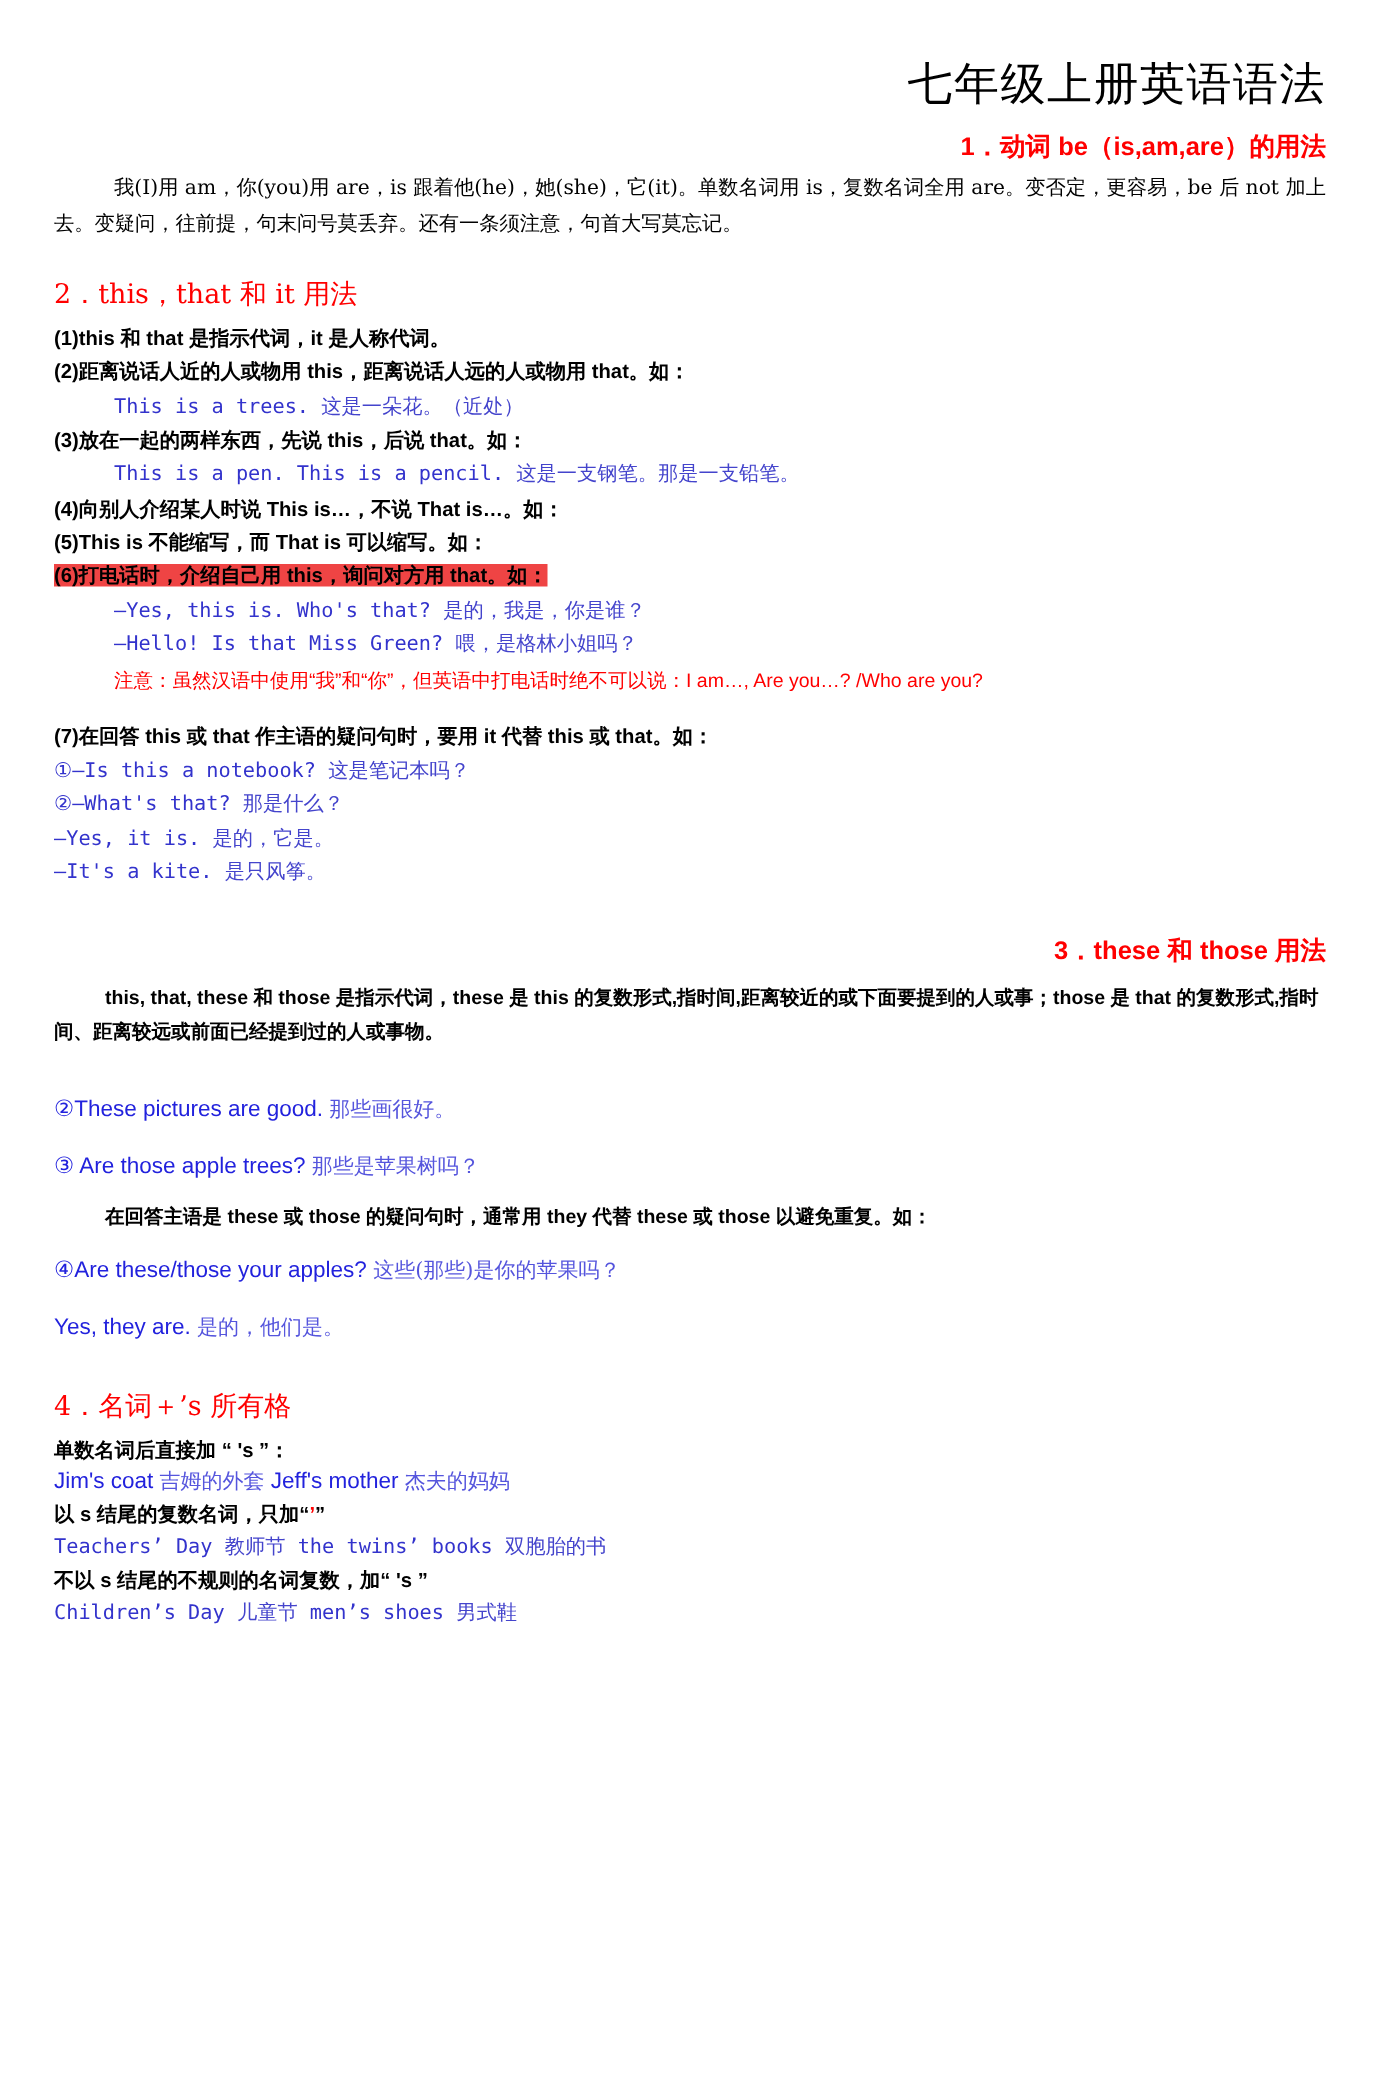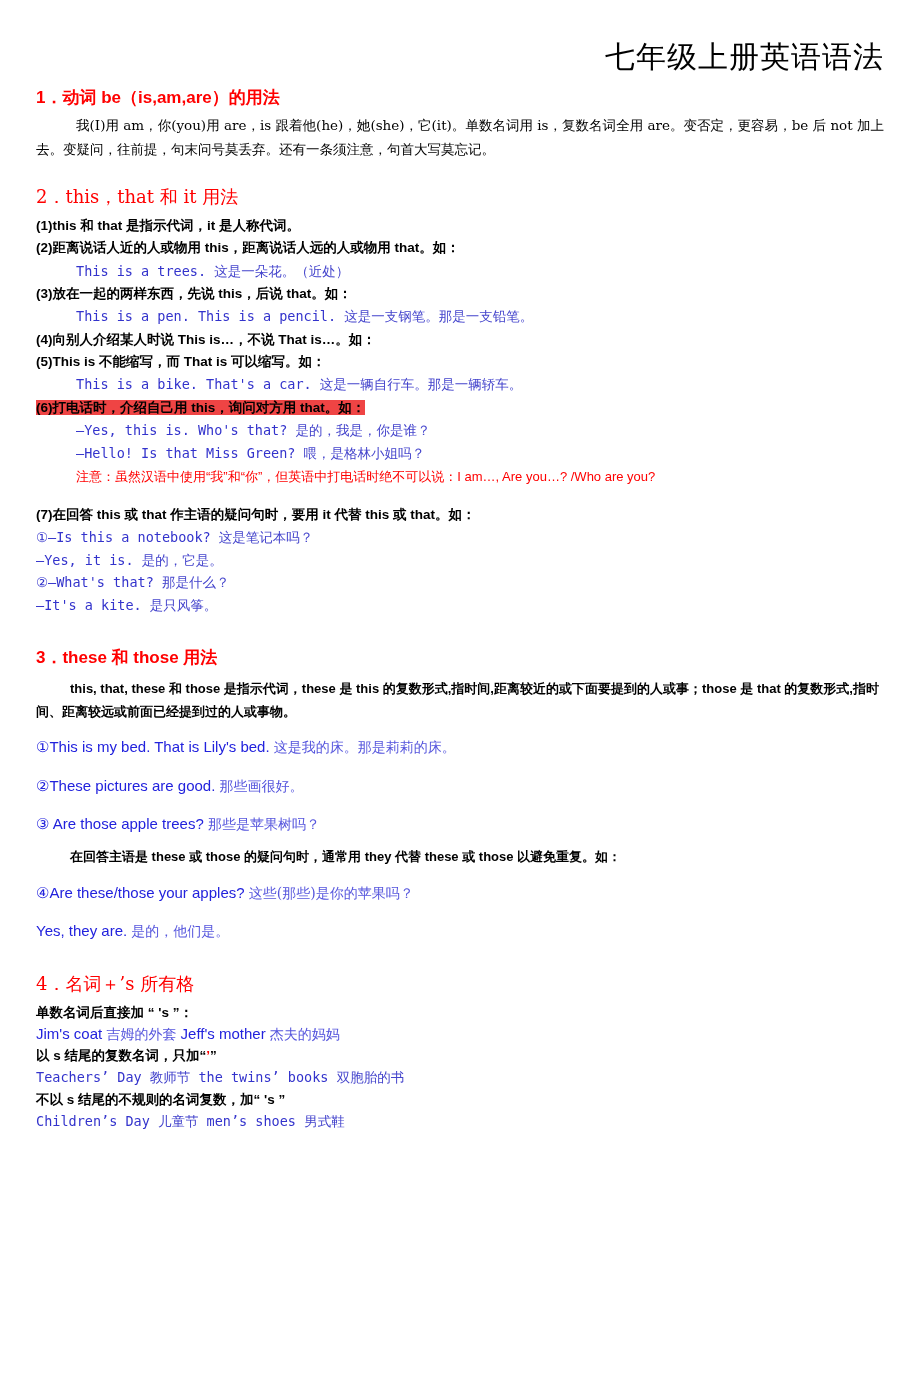--- a/index.html
+++ b/index.html
@@ -41,6 +41,7 @@
     font-size: 17px;
     margin: 6px 0 6px 0;
     line-height: 1.25;
+    text-align: right;
   }
   .h-red-serif {
     color: #FF0000;

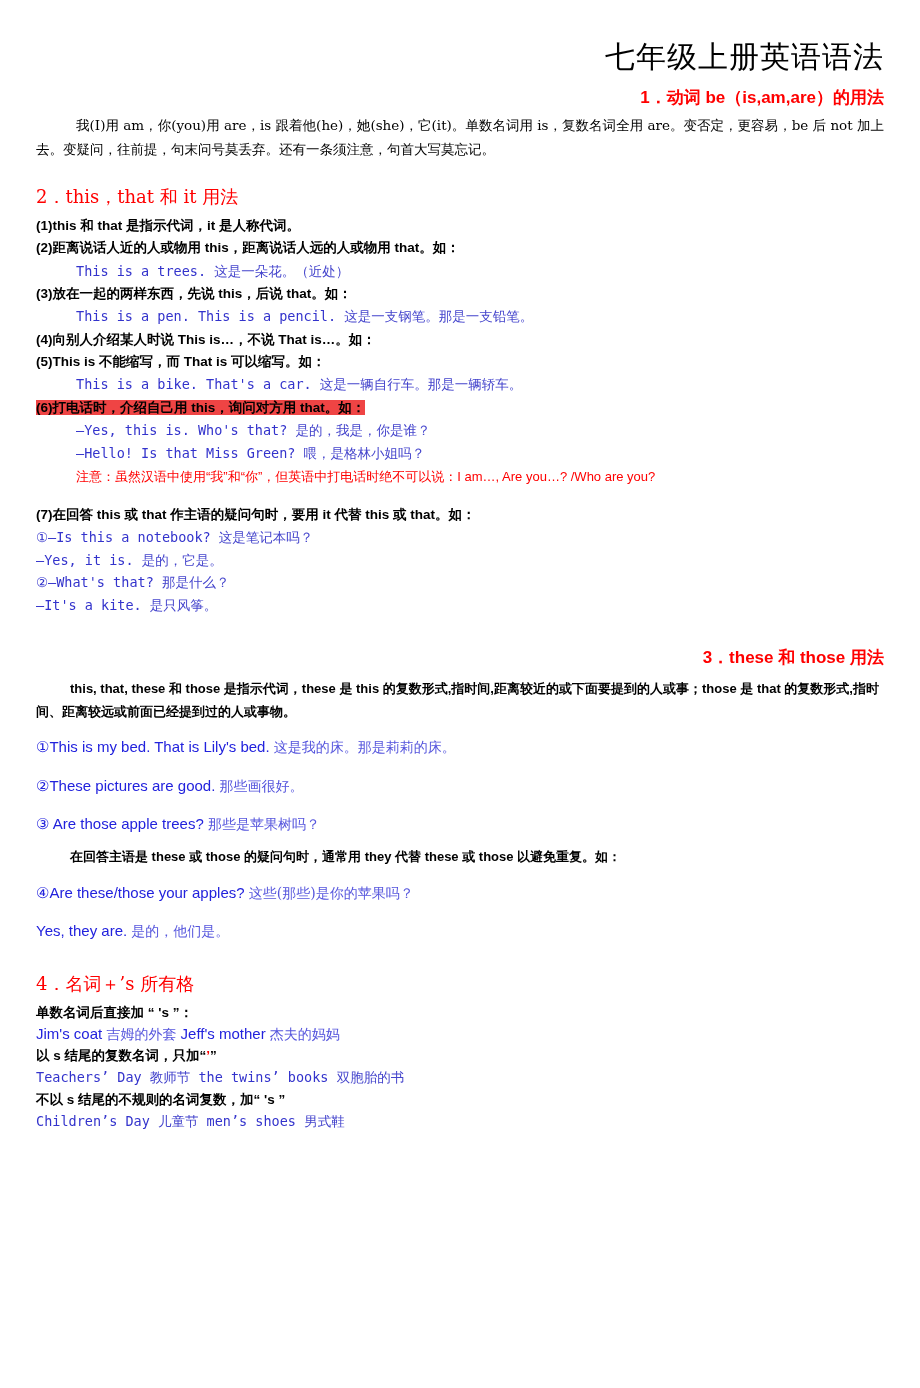--- a/index.html
+++ b/index.html
@@ -151,7 +151,6 @@
   <div class="bold-line">(4)向别人介绍某人时说 This is…，不说 That is…。如：</div>
 
   <div class="bold-line">(5)This is  不能缩写，而 That is 可以缩写。如：</div>
-  <div class="ex-mono ind1"><span>This is a bike.  That's a car.</span> <span class="cn">这是一辆自行车。那是一辆轿车。</span></div>
 
   <div class="bold-line"><span class="hl">(6)打电话时，介绍自己用 this，询问对方用 that。如：</span></div>
   <div class="ex-mono ind1"><span>—Yes, this is. Who's that?</span> <span class="cn">是的，我是，你是谁？</span></div>

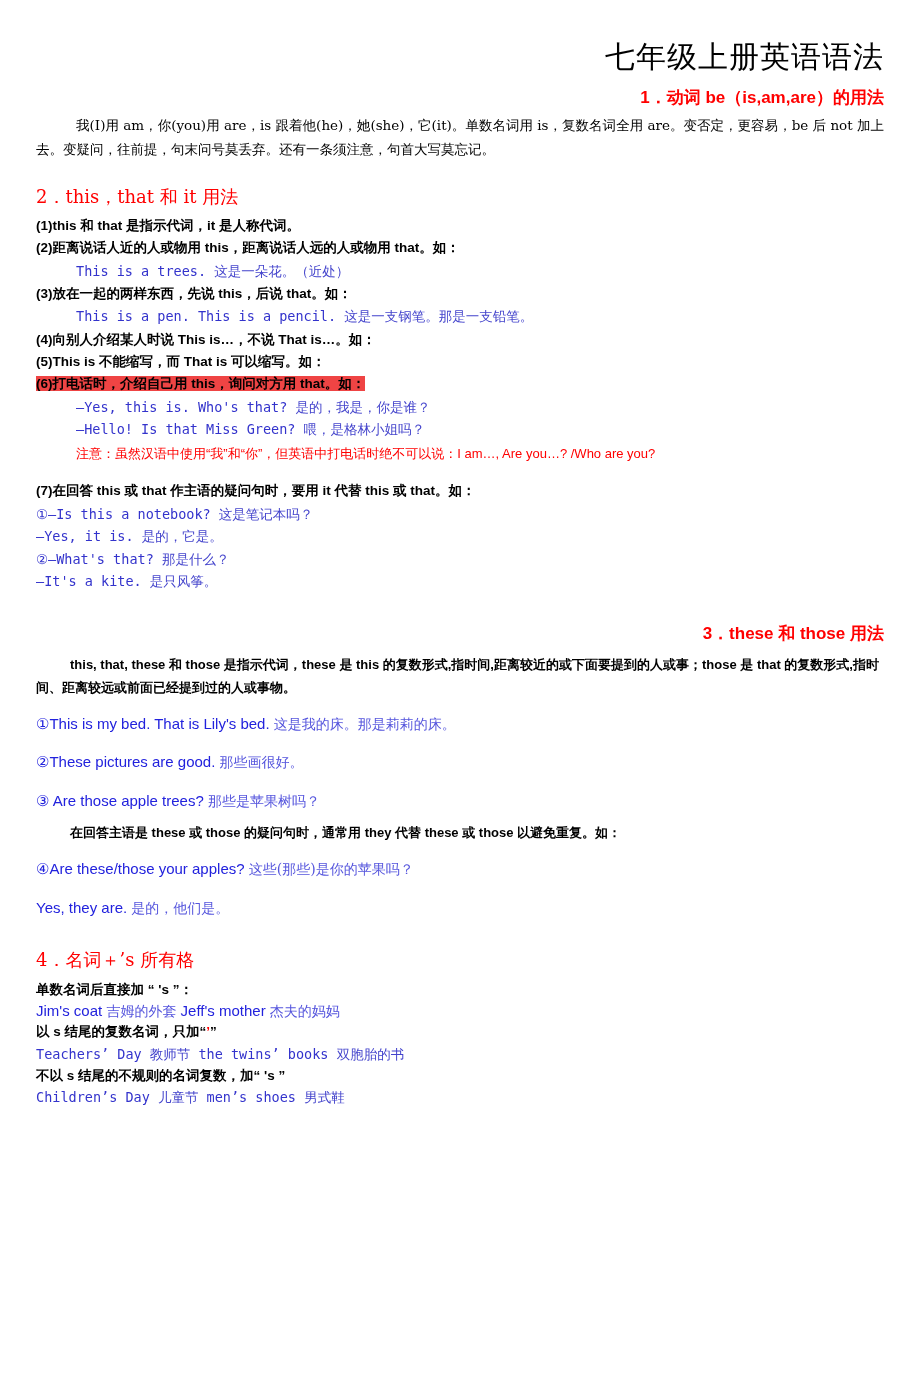--- a/index.html
+++ b/index.html
@@ -161,8 +161,8 @@
 
   <div class="bold-line">(7)在回答 this 或 that 作主语的疑问句时，要用 it 代替 this 或 that。如：</div>
   <div class="ex-mono ind0"><span>①—Is this a notebook?</span> <span class="cn">这是笔记本吗？</span></div>
+  <div class="ex-mono ind0"><span>②—What's that?</span> <span class="cn">那是什么？</span></div>
   <div class="ex-mono ind0"><span>—Yes, it is.</span> <span class="cn">是的，它是。</span></div>
-  <div class="ex-mono ind0"><span>②—What's that?</span> <span class="cn">那是什么？</span></div>
   <div class="ex-mono ind0"><span>—It's a kite.</span> <span class="cn">是只风筝。</span></div>
 
   <div class="h-red-bold" style="margin-top:30px;">3．these 和 those 用法</div>

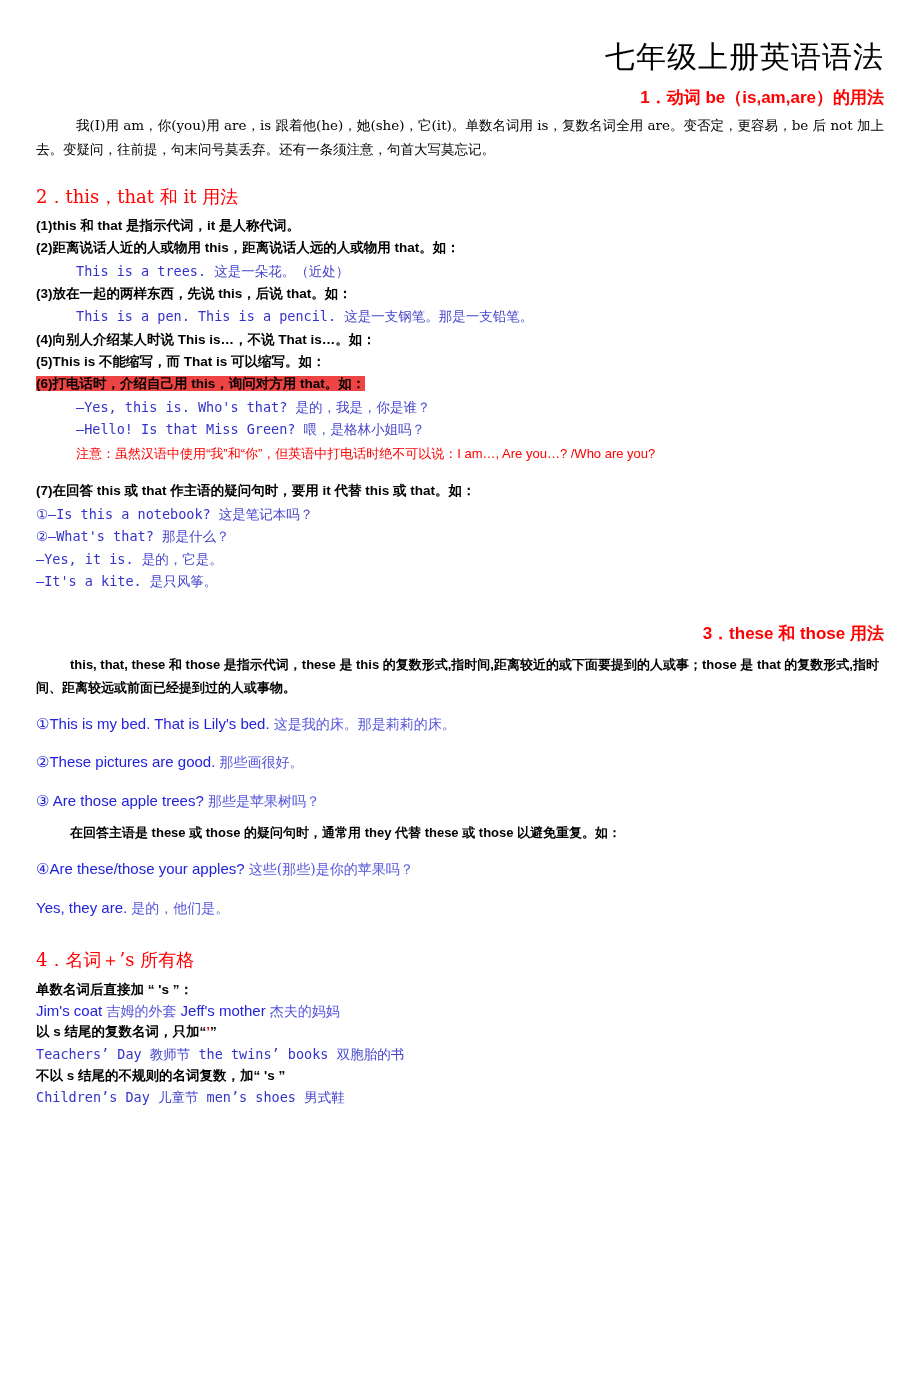--- a/index.html
+++ b/index.html
@@ -170,7 +170,6 @@
   <p class="plain-bold-para"><span class="indent"></span><span>this, that, these 和 those 是指示代词，these 是 this 的复数形式,指时间,距离较近的或下面要提到的人或事；those 是 that 的复数形式,指时间、距离较远或前面已经提到过的人或事物。</span></p>
 
   <div class="spacer-xs"></div>
-  <div class="ex-sans"><span>①This is my bed. That is Lily's bed.</span> <span class="cn">这是我的床。那是莉莉的床。</span></div>
 
   <div class="spacer-sm"></div>
   <div class="ex-sans"><span>②These pictures are good.</span> <span class="cn">那些画很好。</span></div>

